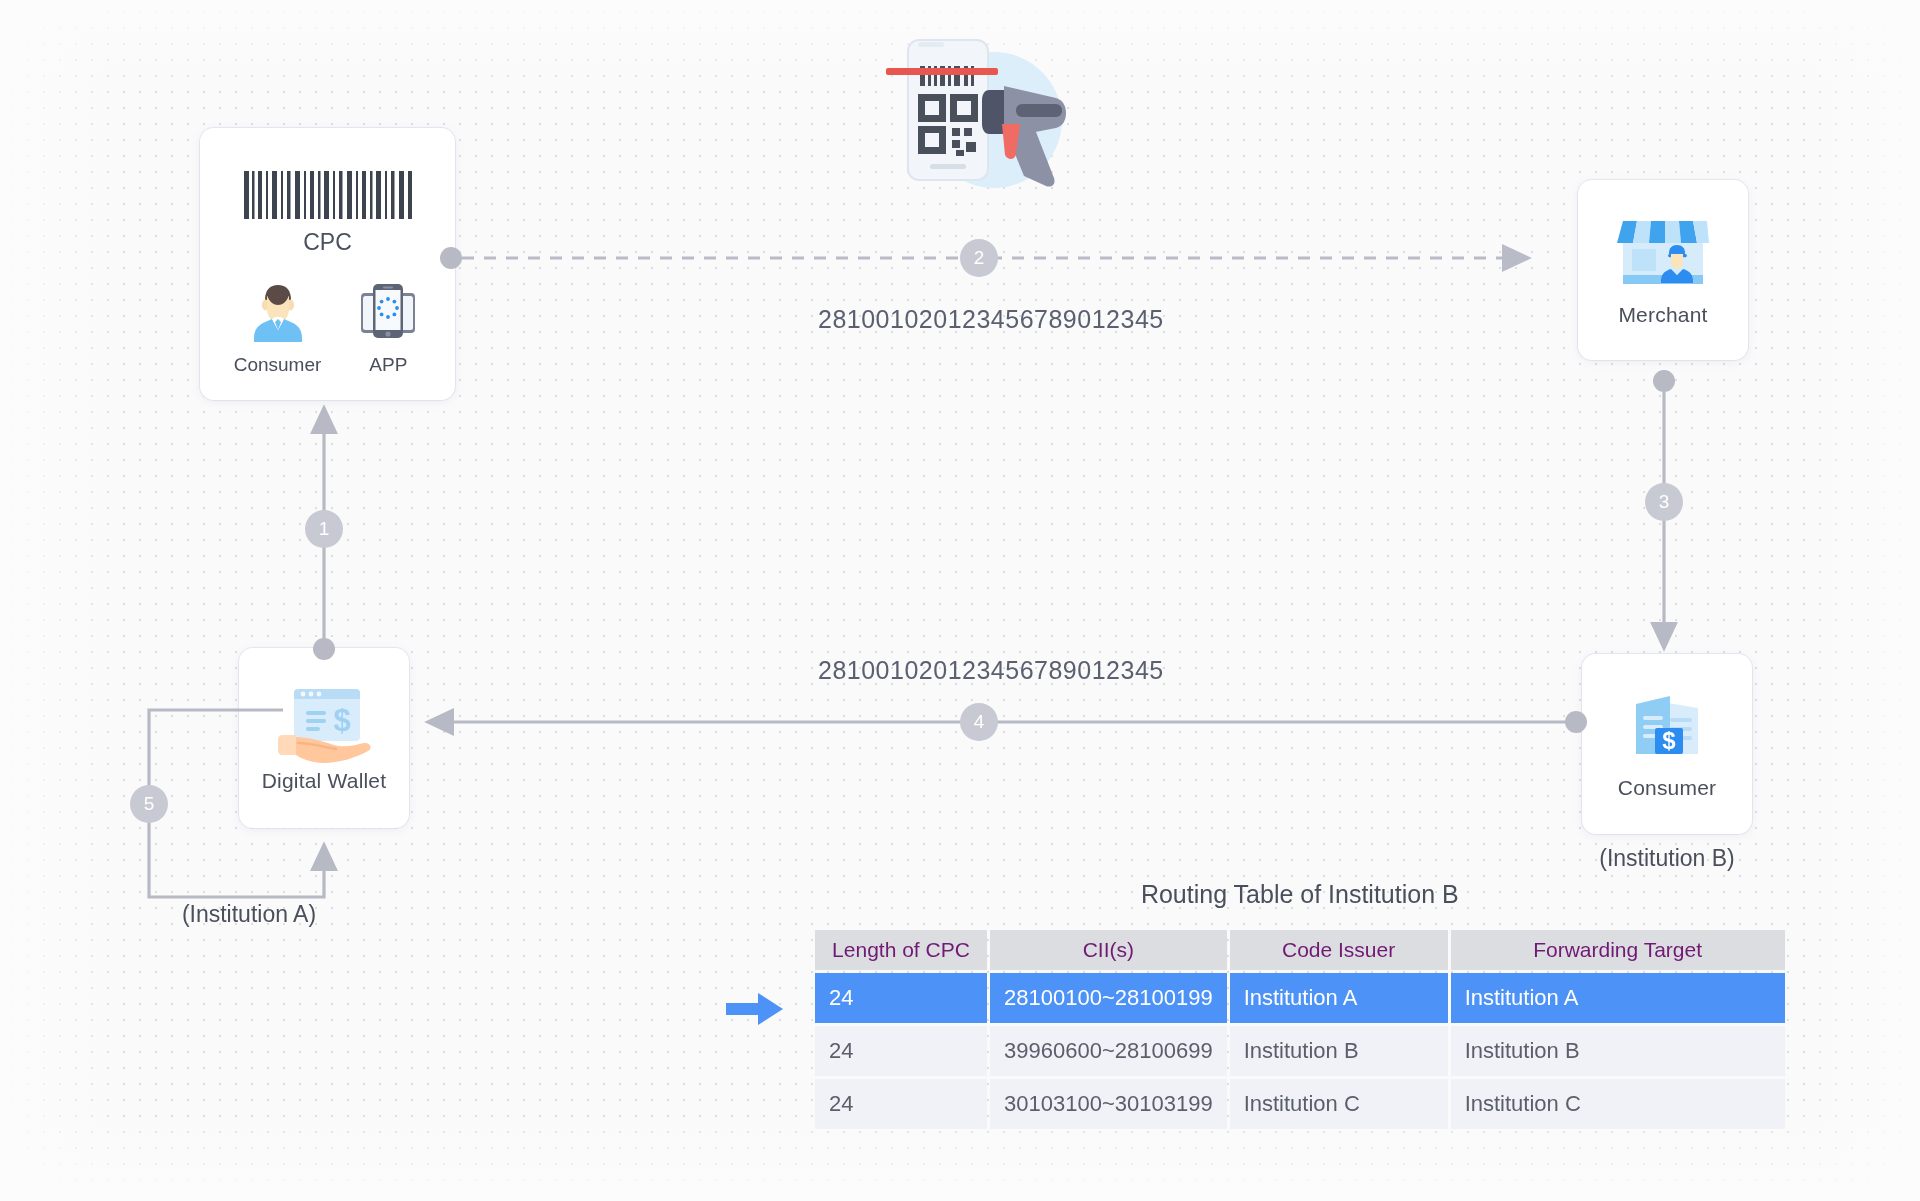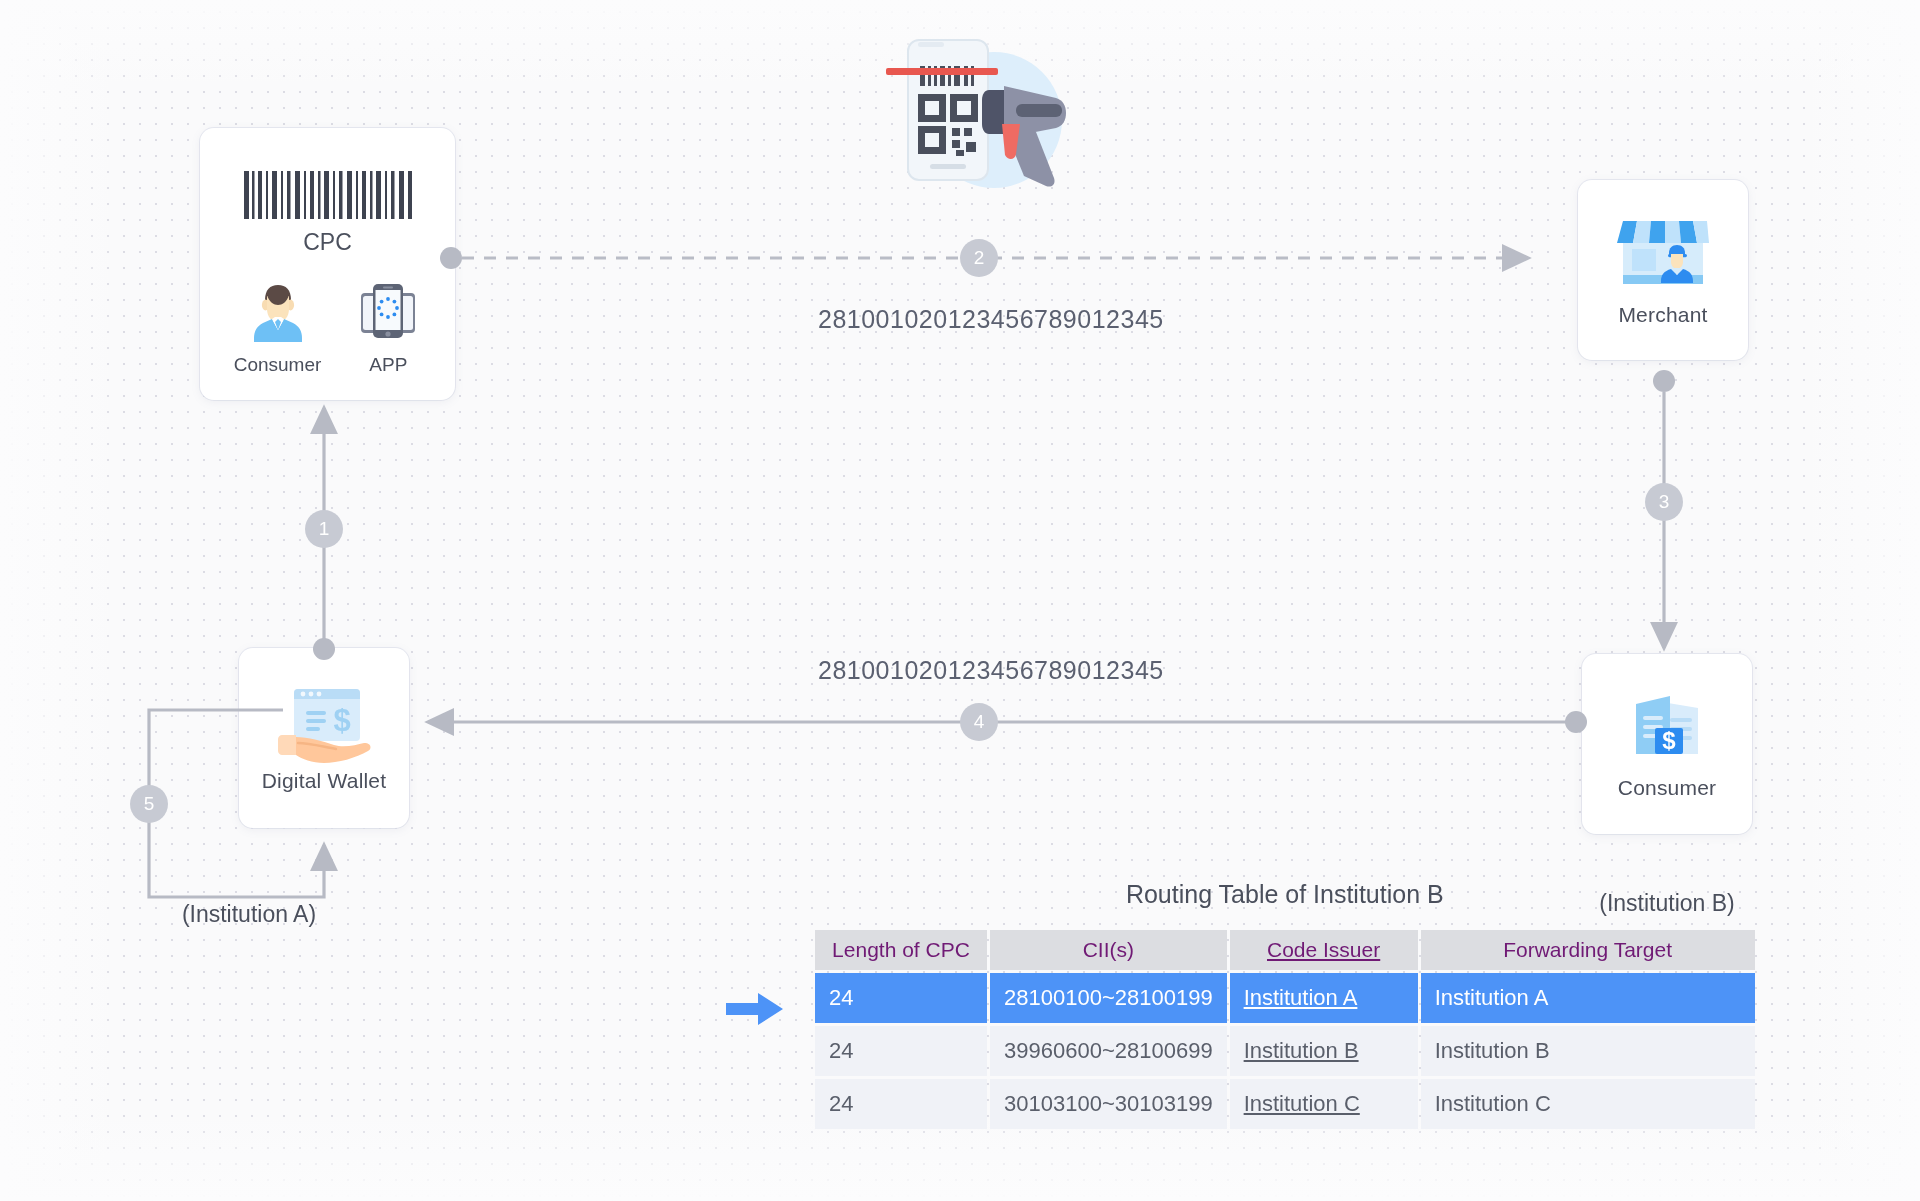--- a/index.html
+++ b/index.html
@@ -324,7 +324,7 @@
     </svg>
     <div class="card-label" style="margin-top:12px">Consumer</div>
   </div>
-  <div class="sub-label" style="left:1562px; top:845px; width:210px;margin-top:45px;">(Institution B)</div>
+  <div class="sub-label" style="left:1562px; top:845px; width:210px;">(Institution B)</div>
 
   <div class="card" id="wallet-card">
     <svg width="104" height="84" viewBox="0 0 104 84">

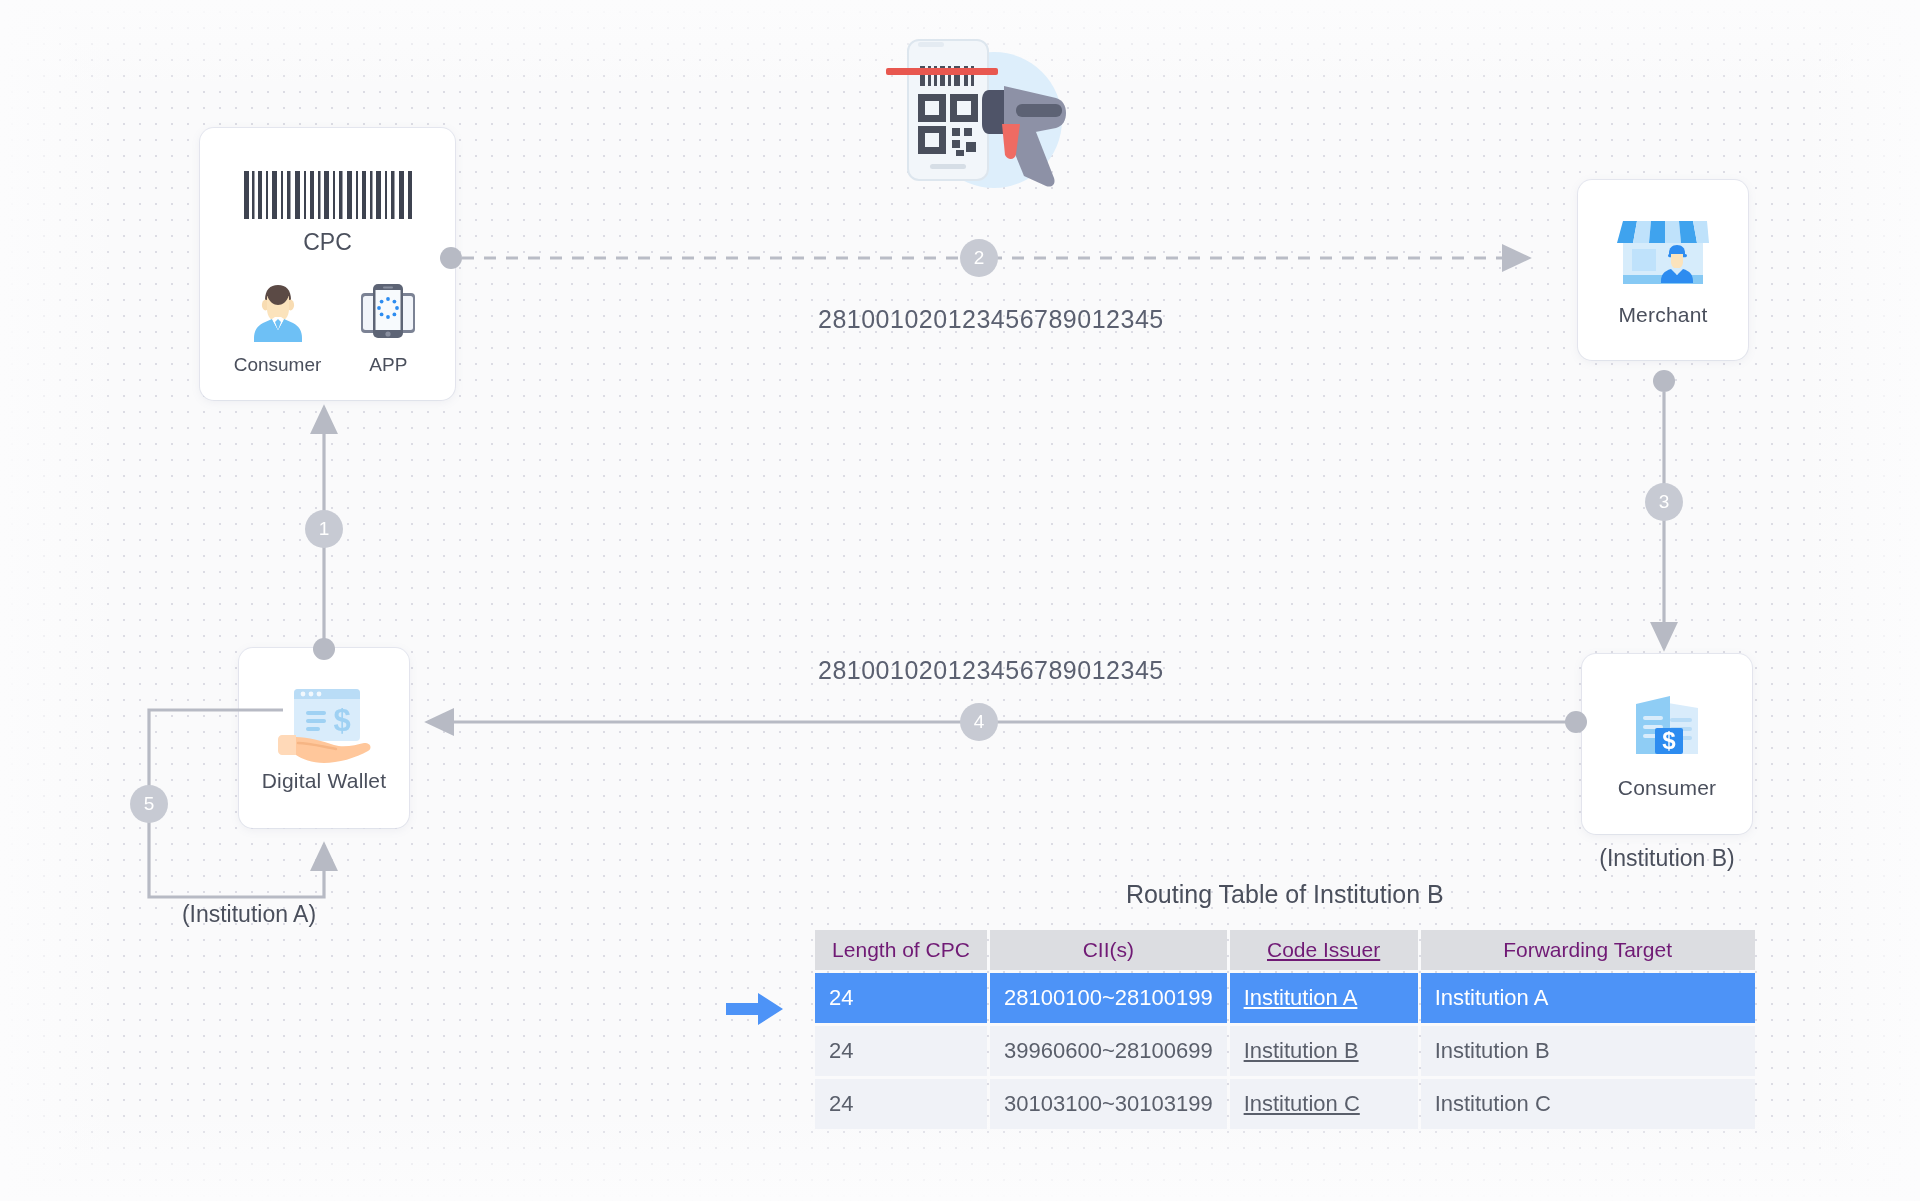--- a/index.html
+++ b/index.html
@@ -123,7 +123,7 @@
   tr.is-highlighted td { background: #4d93f7; color: #ffffff; }
   .col-len { width: 172px; }
   .col-cii { width: 234px; }
-  .col-iss { width: 188px; text-decoration: underline; }
+  .col-iss { width: 218px; }
   .col-fwd { width: 334px; }
 
   #row-pointer {

